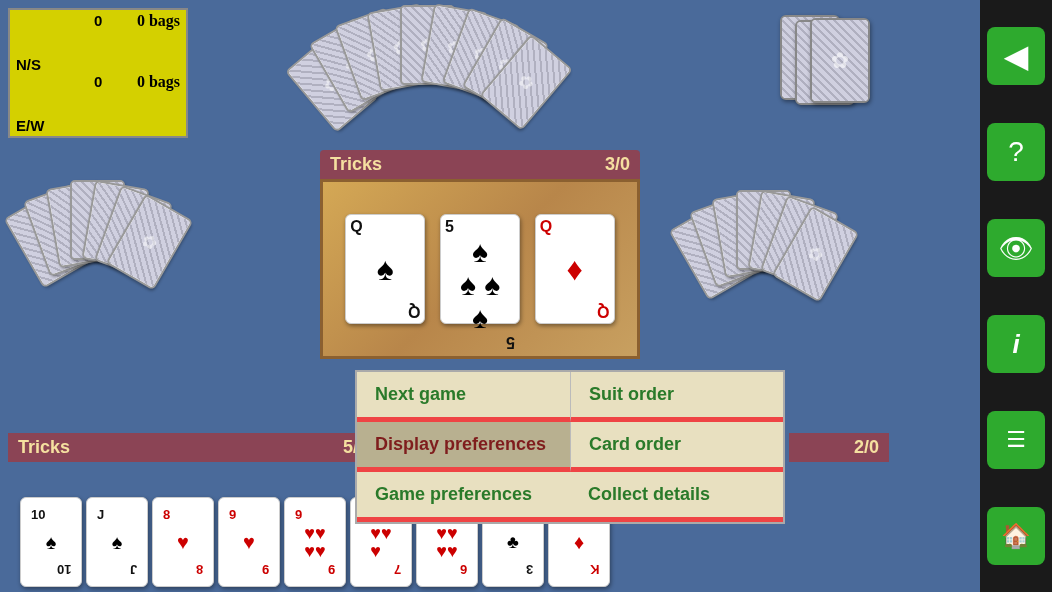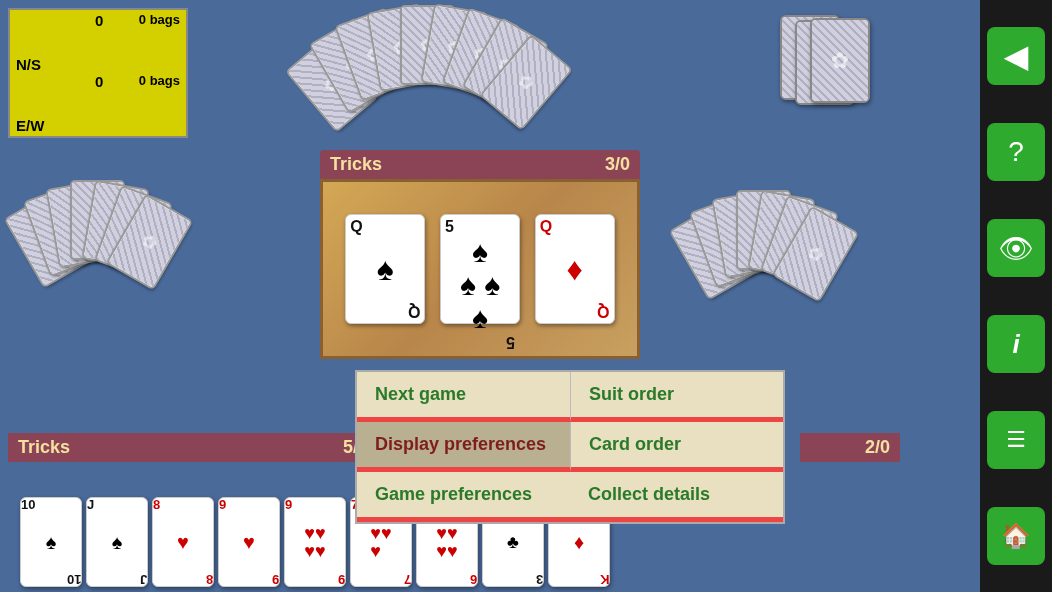--- a/index.html
+++ b/index.html
@@ -32,7 +32,7 @@
     }
     .score-label { min-width: 32px; margin-top: 44px; }
     .score-val { min-width: 20px; text-align: right; }
-    .score-bags { font-size: 13px; }
+    .score-bags { font-size: 16px; font-family: Liberation Serif, serif; }
 
     
     #sidebar {

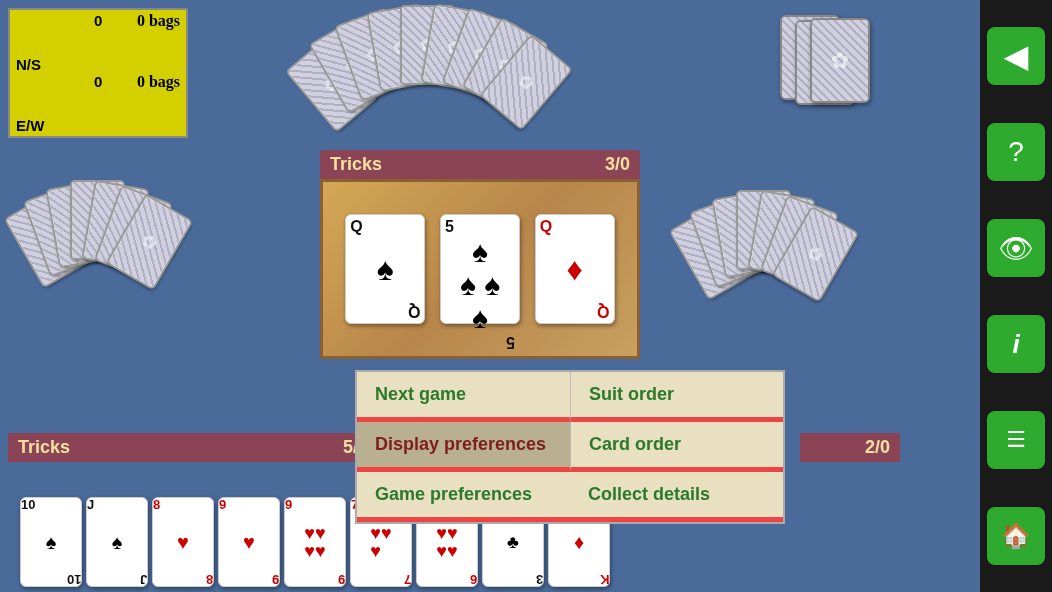--- a/index.html
+++ b/index.html
@@ -291,7 +291,7 @@
     #right-tricks {
       position: absolute;
       bottom: 130px;
-      right: 80px;
+      right: 91px;
       width: 100px;
       background: #8b4455;
       color: #f5e0a0;

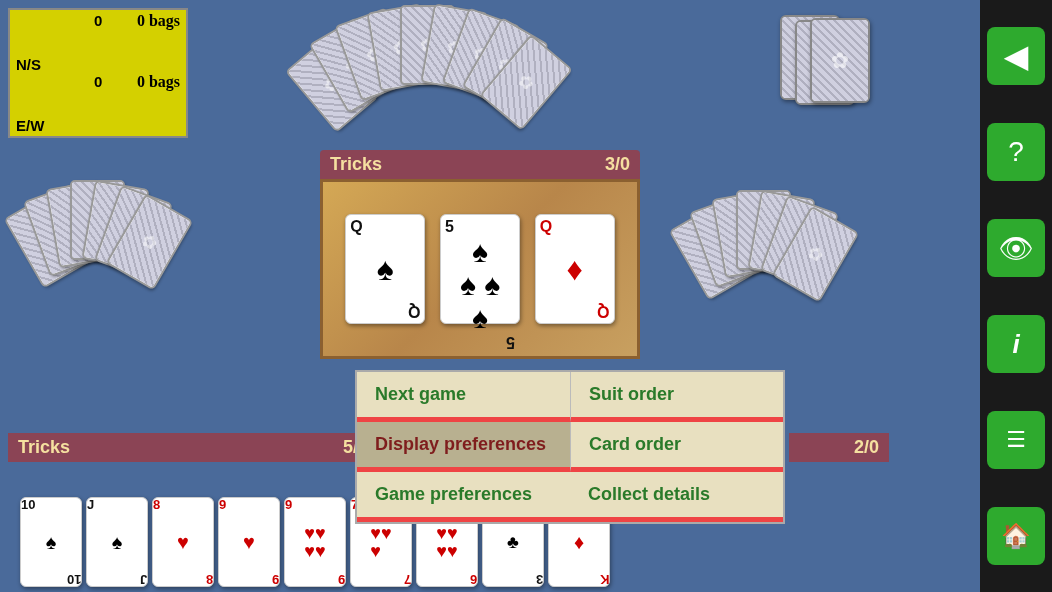--- a/index.html
+++ b/index.html
@@ -170,7 +170,7 @@
       width: 62px;
       height: 90px;
       font-size: 13px;
-      padding: 0;
+      padding: 10px;
     }
     .card.large {
       width: 80px;

